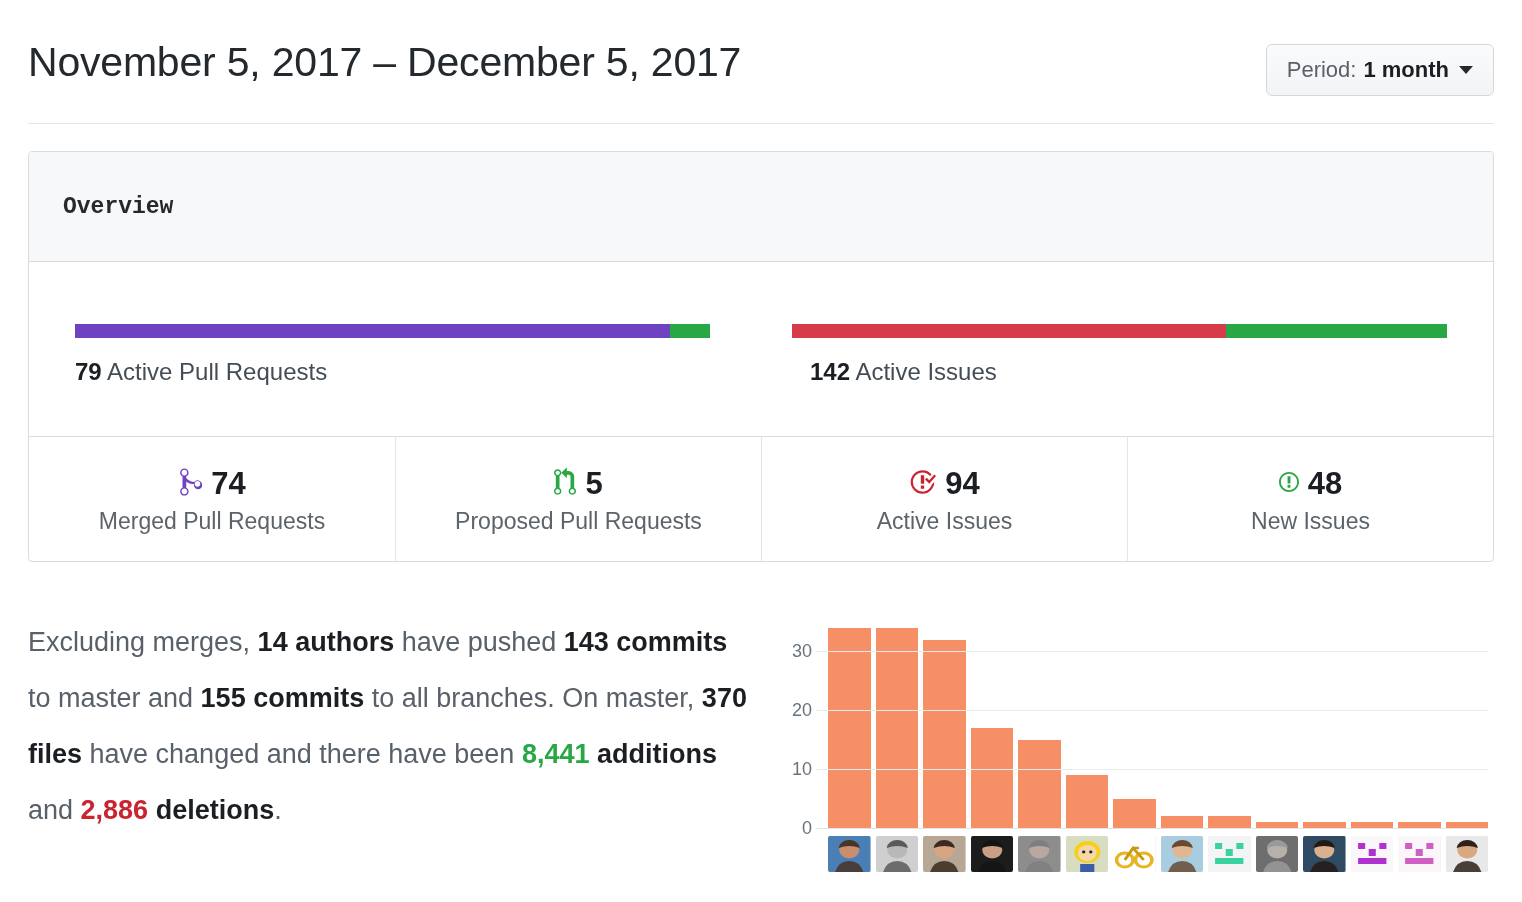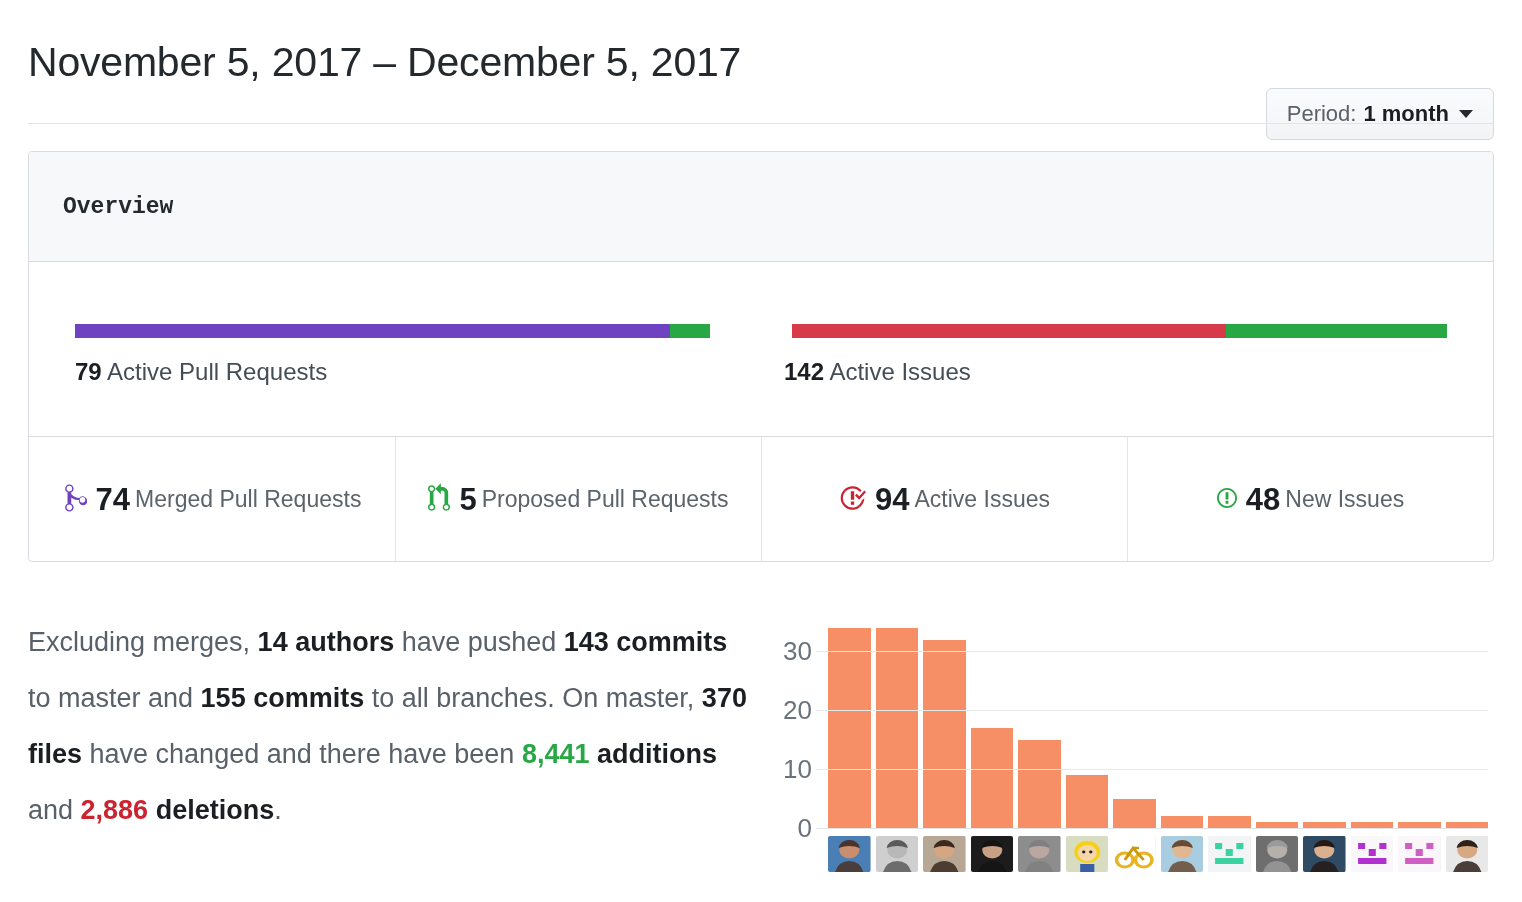--- a/index.html
+++ b/index.html
@@ -52,7 +52,6 @@
     border-radius: 6px;
     cursor: pointer;
     white-space: nowrap;
-    margin-top: 44px;
   }
   .period-label {
     font-size: 22px;

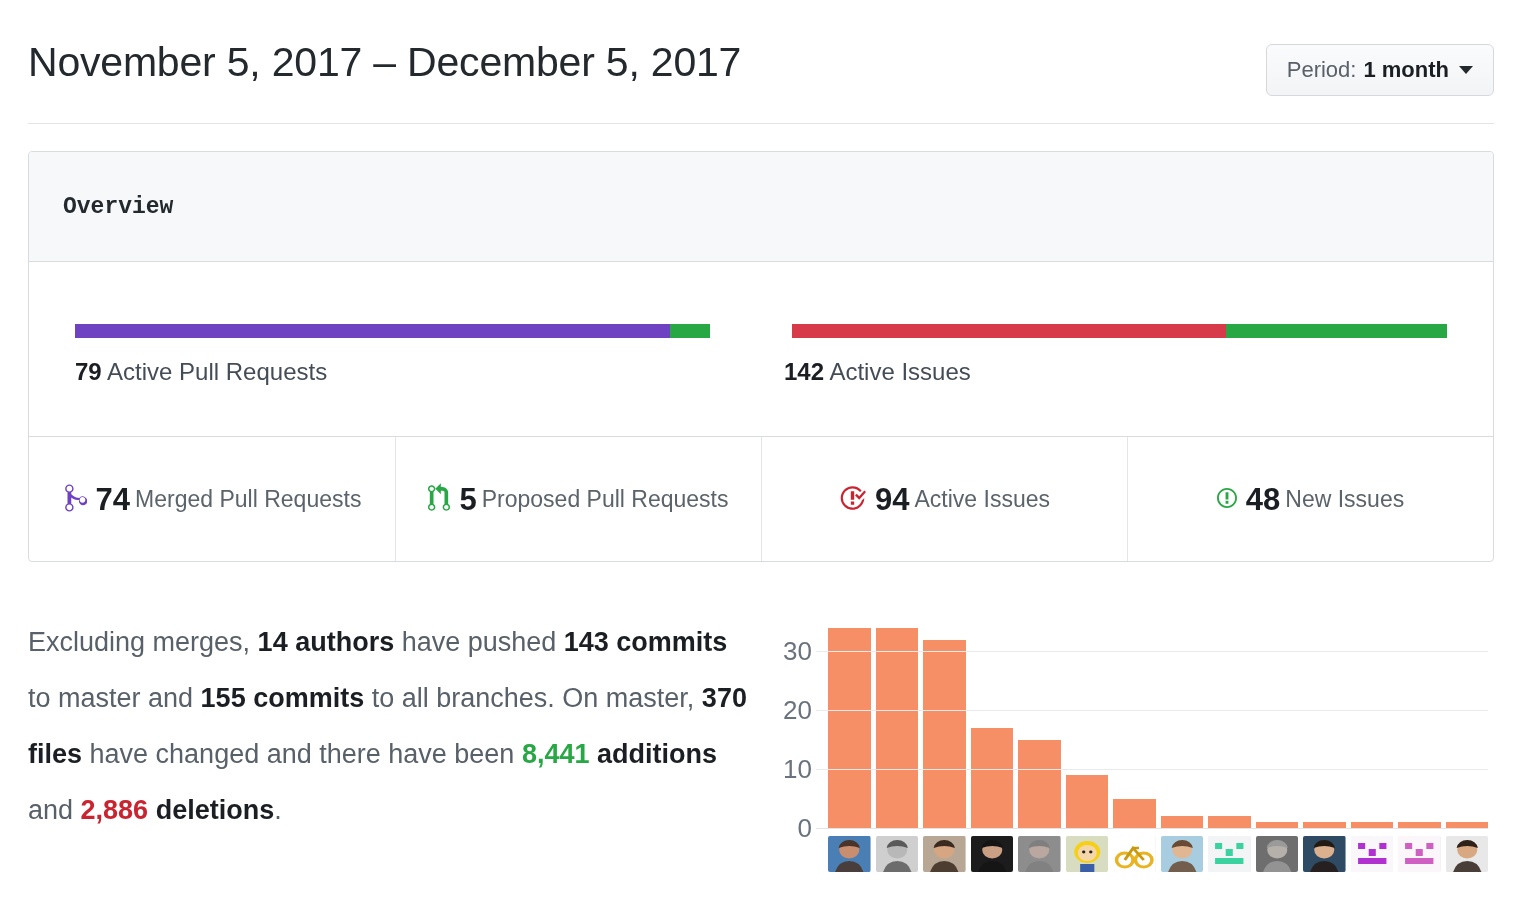--- a/index.html
+++ b/index.html
@@ -139,7 +139,7 @@
     white-space: nowrap;
   }
   .bar-block.left .bar-caption { left: 12px; }
-  .bar-block.right .bar-caption { left: 23px; }
+  .bar-block.right .bar-caption { left: 49px; }
   .bar-caption b { color: #1b1f23; font-weight: 700; }
 
   .stats-row {

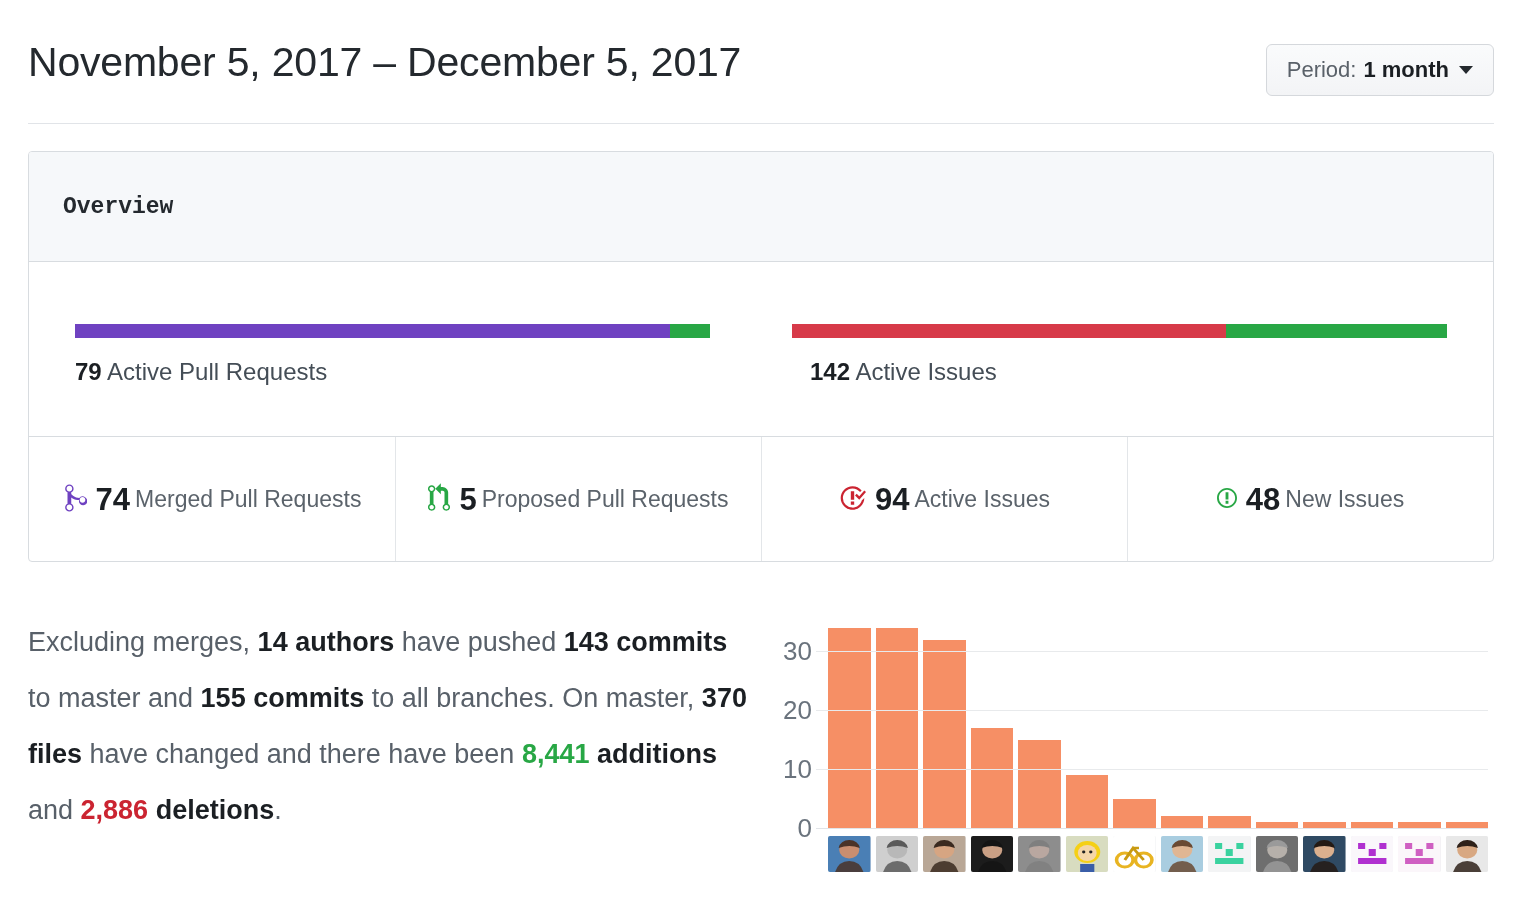--- a/index.html
+++ b/index.html
@@ -151,7 +151,7 @@
     flex: 1 1 25%;
     position: relative;
     display: flex;
-    flex-direction: row;
+    flex-direction: column;
     align-items: center;
     justify-content: center;
     gap: 5px;

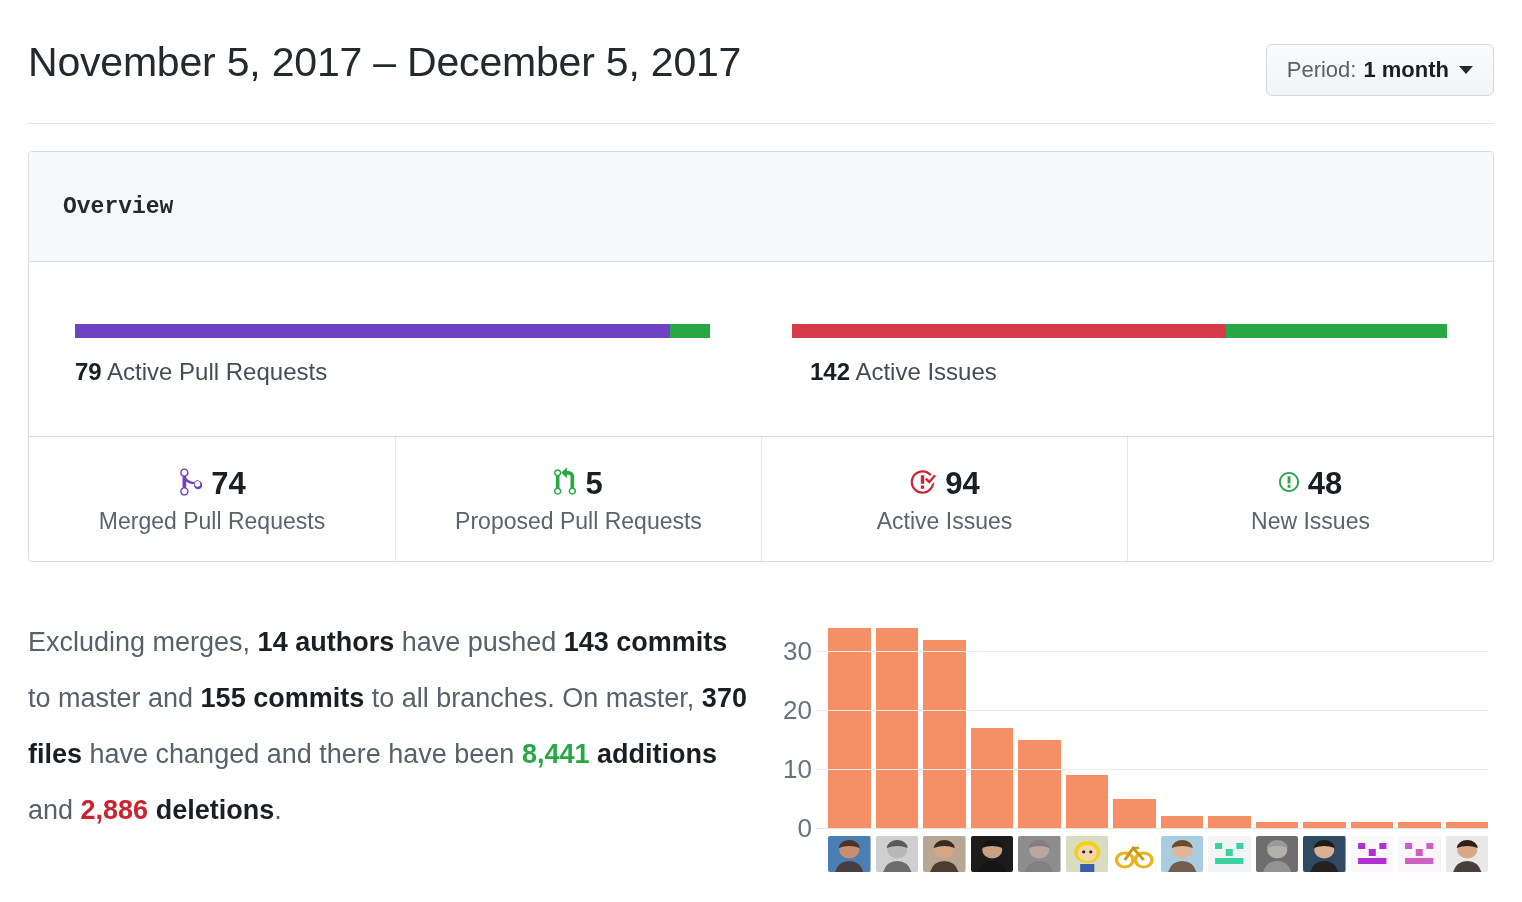--- a/index.html
+++ b/index.html
@@ -218,7 +218,7 @@
     left: -36px;
     width: 32px;
     text-align: right;
-    font-size: 26px;
+    font-size: 18px;
     color: #6a737d;
     transform: translateY(-50%);
   }

